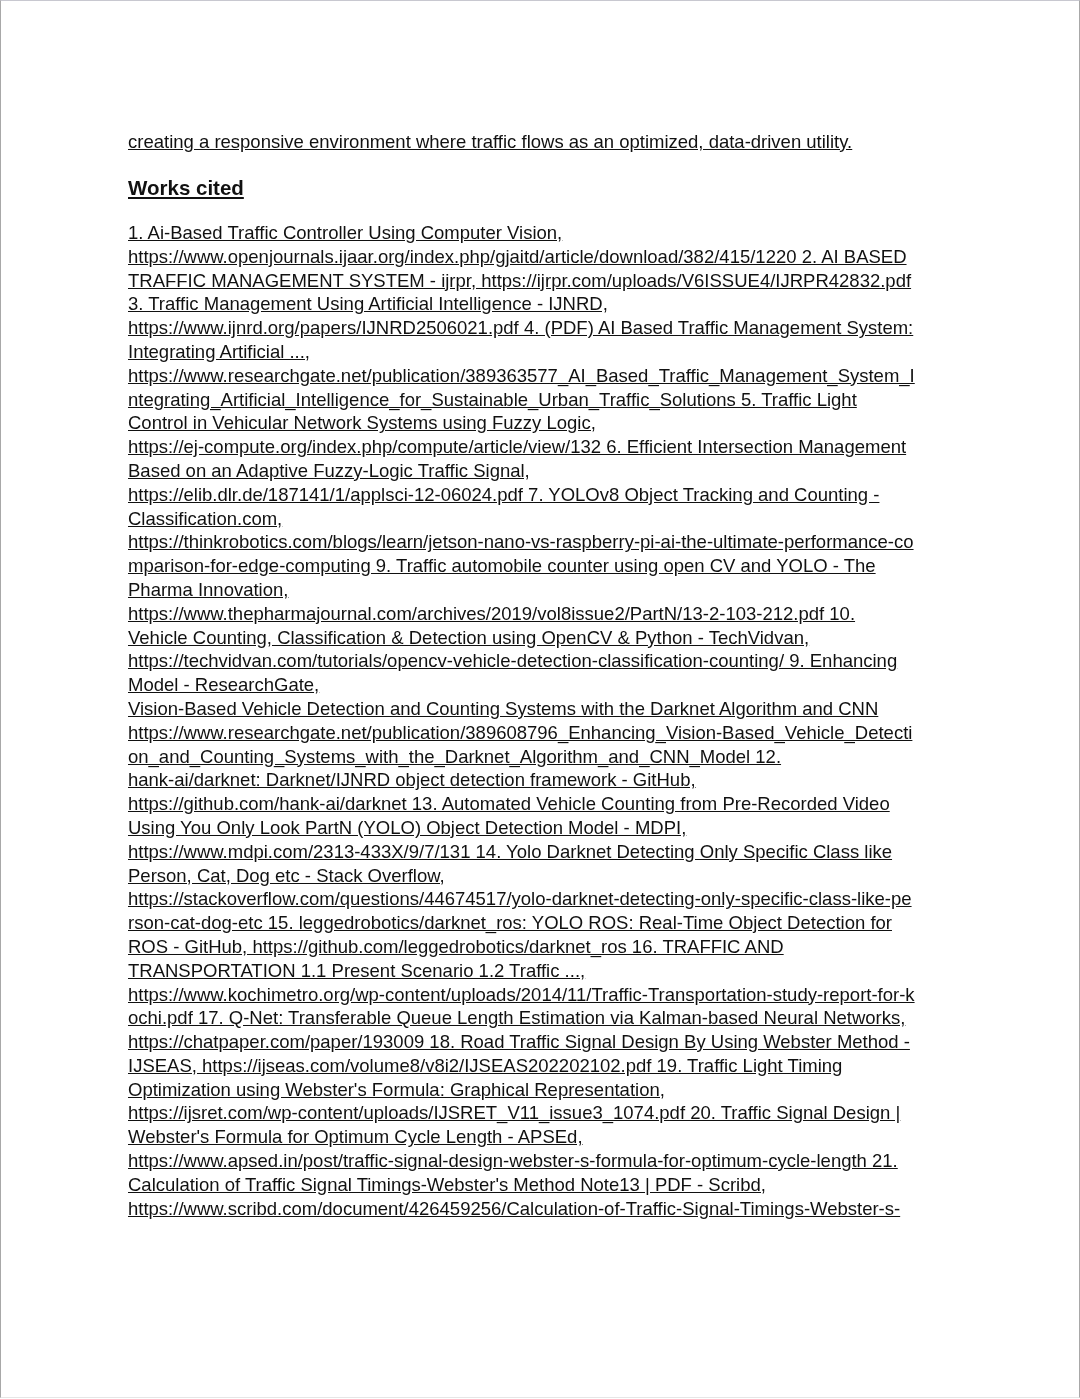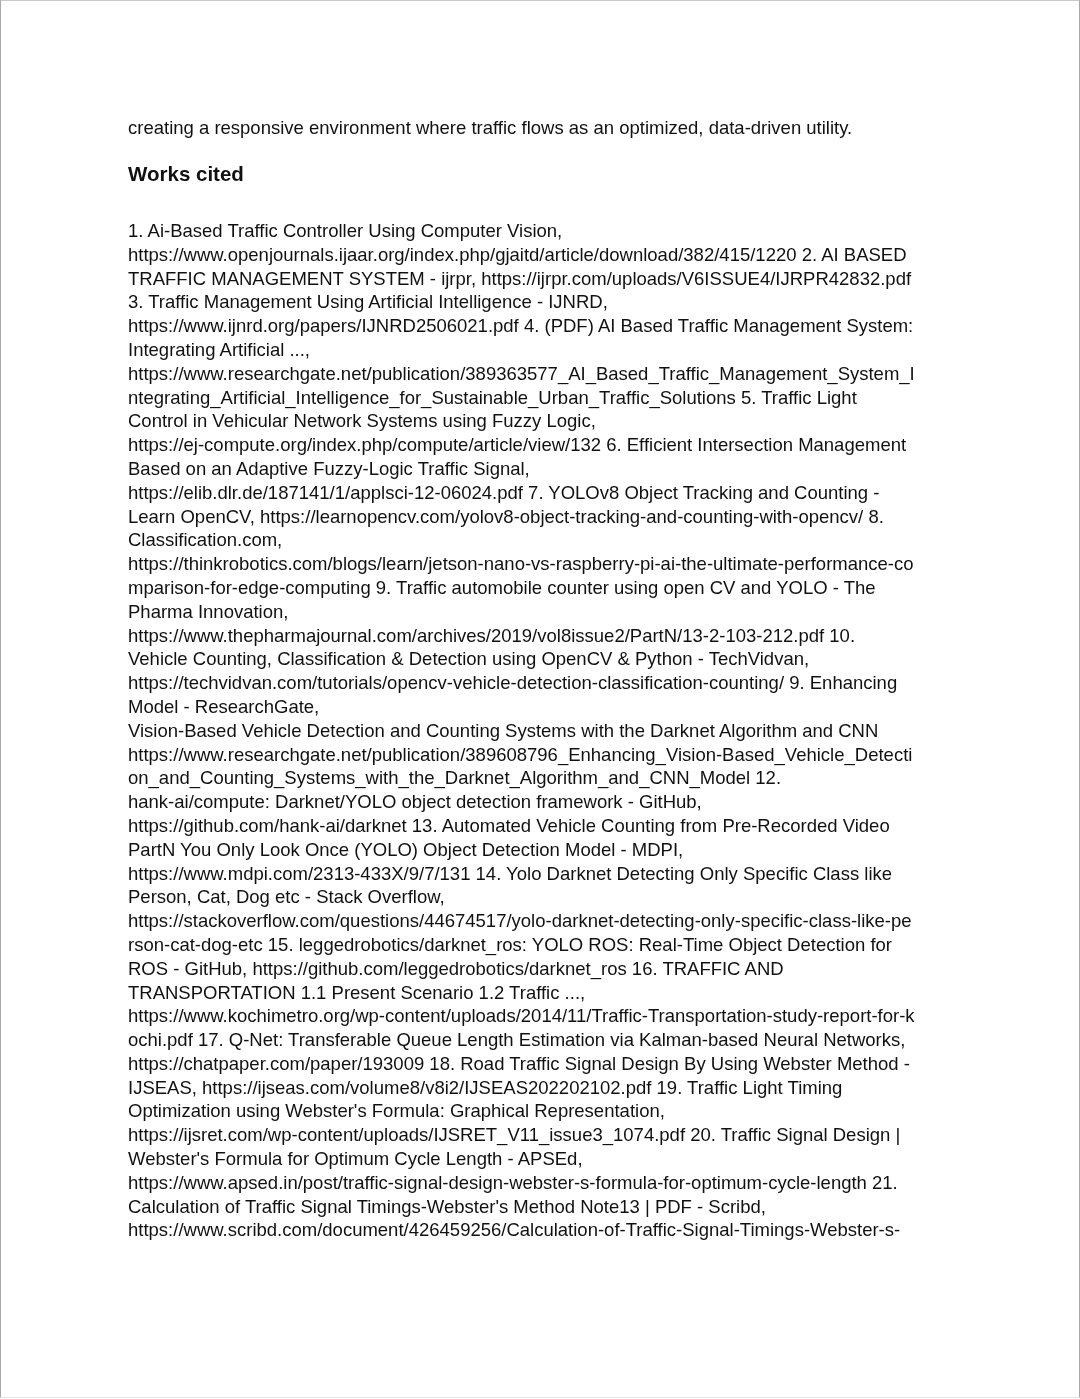--- a/index.html
+++ b/index.html
@@ -26,10 +26,11 @@
     .content {
       position: absolute;
       left: 127px;
-      top: 115px;
+      top: 129px;
       width: 830px;
       font-family: "Liberation Sans", sans-serif;
       color: #111111;
+      text-decoration: underline;
     }
     .intro-line {
       font-size: 18.5px;

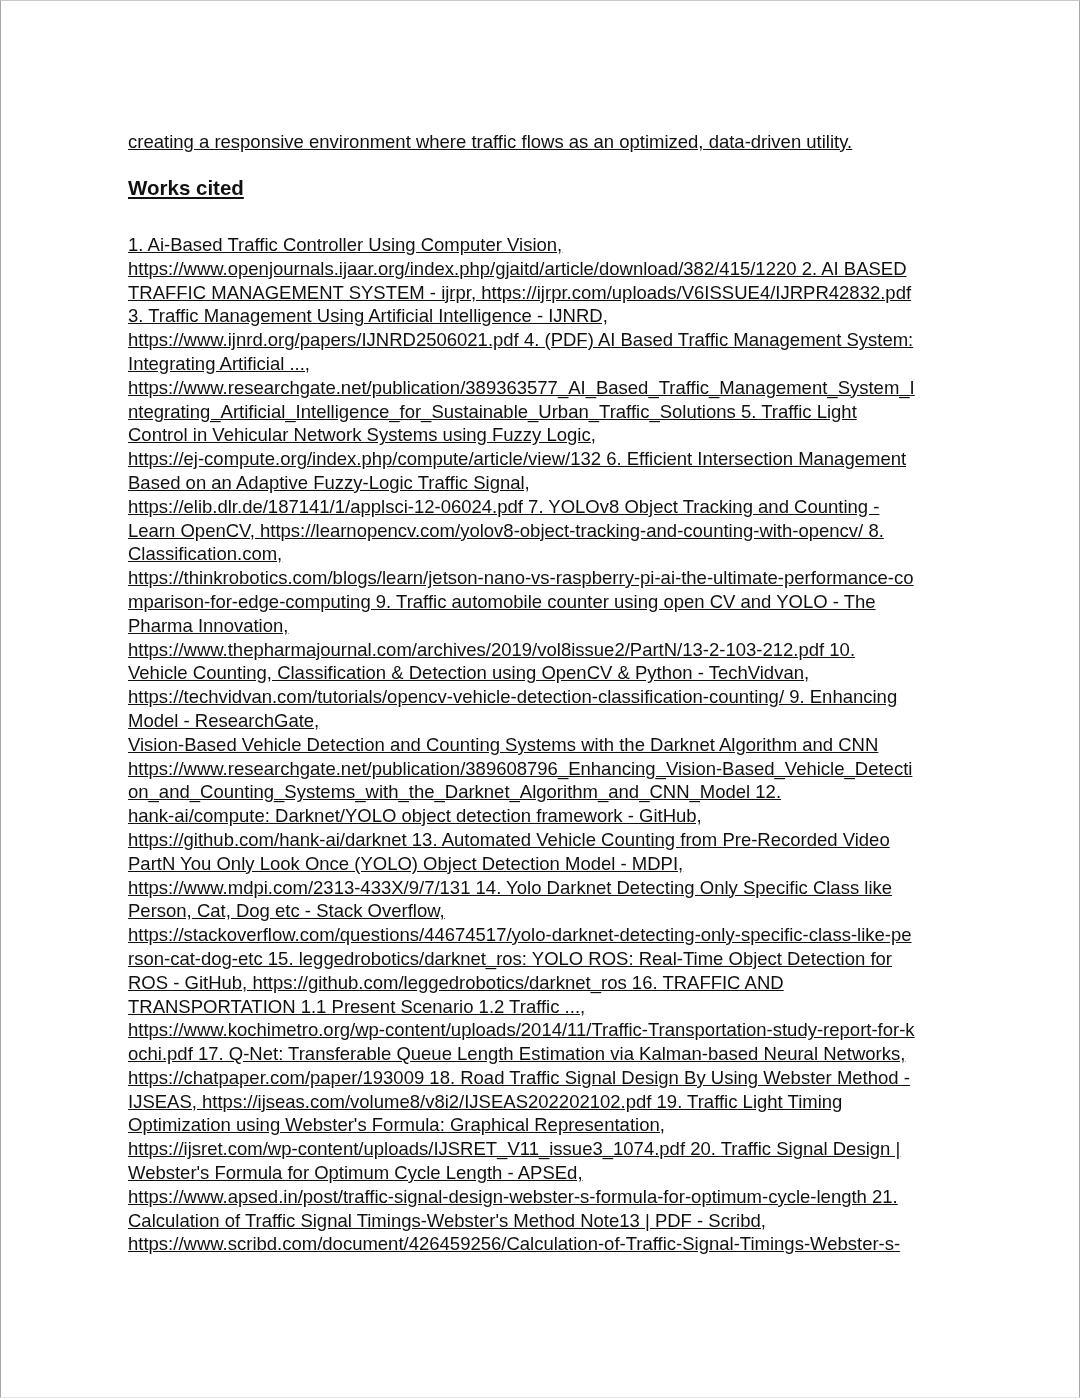--- a/index.html
+++ b/index.html
@@ -45,7 +45,7 @@
       margin: 21px 0 0 0;
     }
     .refs {
-      margin-top: 32px;
+      margin-top: 20px;
     }
     .ref-line {
       font-size: 18.5px;

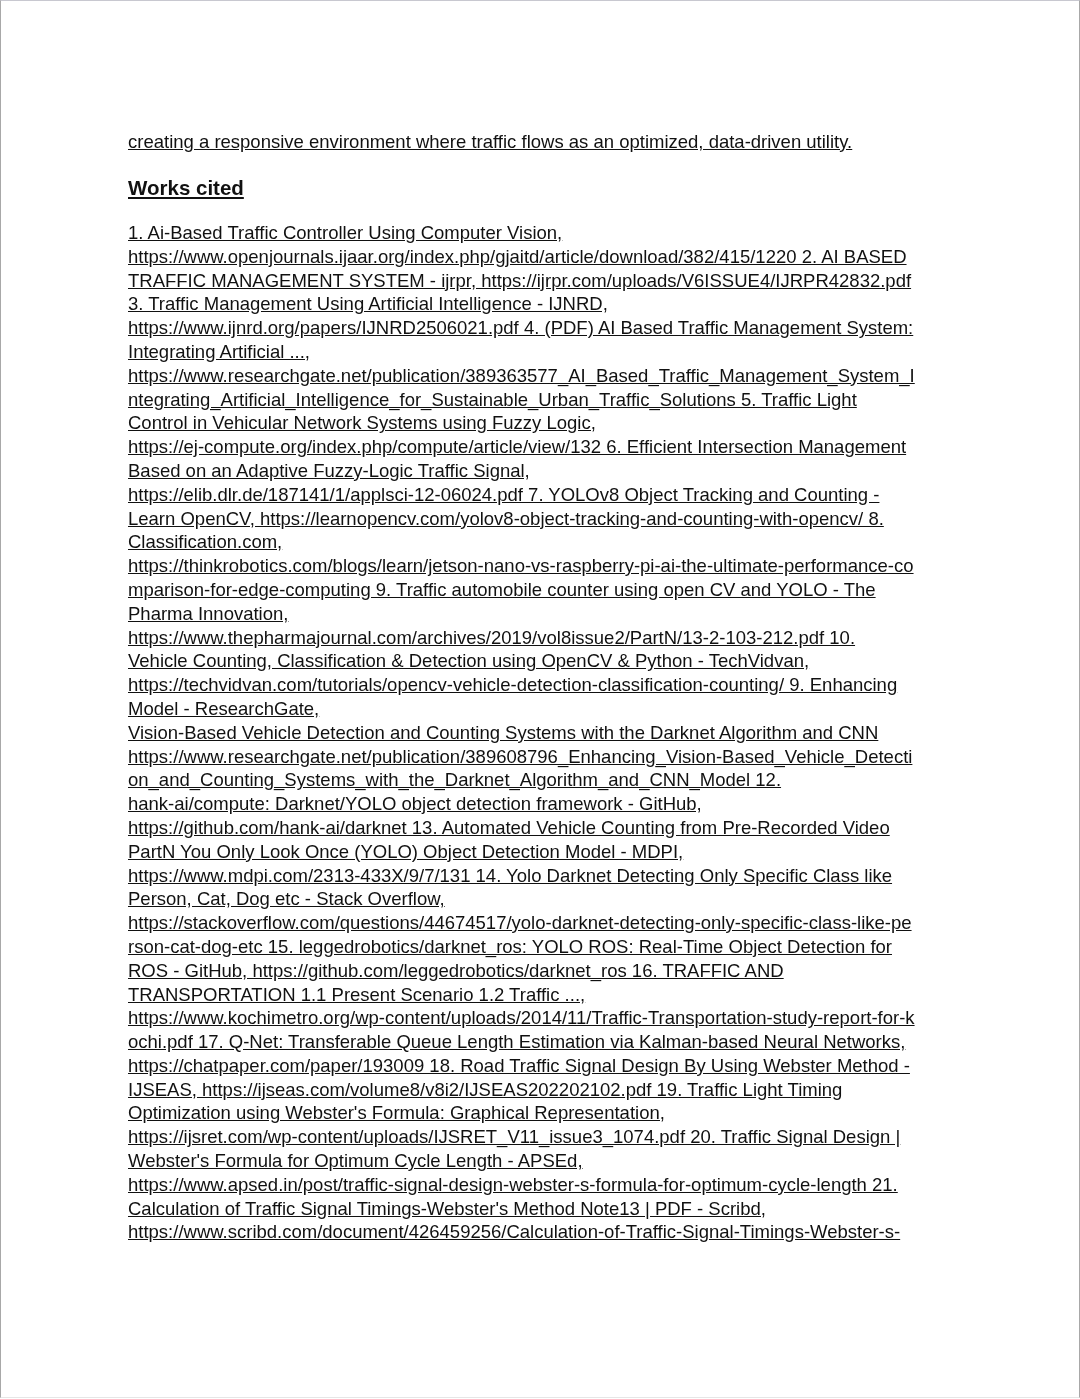--- a/index.html
+++ b/index.html
@@ -74,7 +74,6 @@
         <p class="ref-line">https://ej-compute.org/index.php/compute/article/view/132 6. Efficient Intersection Management</p>
         <p class="ref-line">Based on an Adaptive Fuzzy-Logic Traffic Signal,</p>
         <p class="ref-line">https://elib.dlr.de/187141/1/applsci-12-06024.pdf 7. YOLOv8 Object Tracking and Counting -</p>
-        <p class="ref-line">Learn OpenCV, https://learnopencv.com/yolov8-object-tracking-and-counting-with-opencv/ 8.</p>
         <p class="ref-line">Classification.com,</p>
         <p class="ref-line">https://thinkrobotics.com/blogs/learn/jetson-nano-vs-raspberry-pi-ai-the-ultimate-performance-co</p>
         <p class="ref-line">mparison-for-edge-computing 9. Traffic automobile counter using open CV and YOLO - The</p>

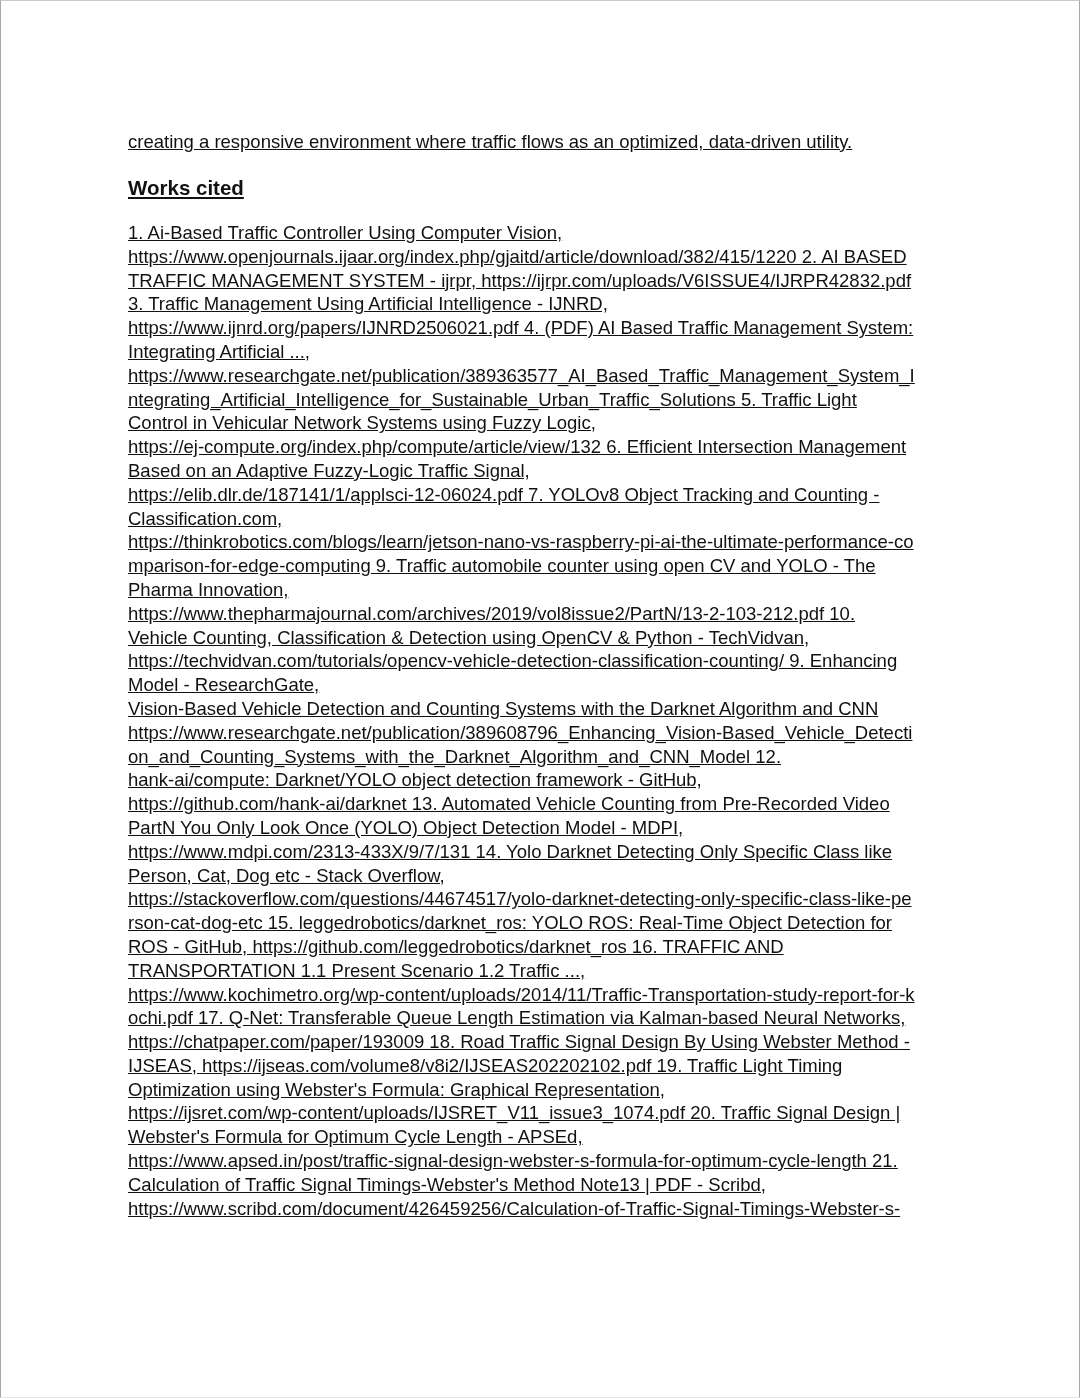--- a/index.html
+++ b/index.html
@@ -85,7 +85,7 @@
         <p class="ref-line">Vision-Based Vehicle Detection and Counting Systems with the Darknet Algorithm and CNN</p>
         <p class="ref-line">https://www.researchgate.net/publication/389608796_Enhancing_Vision-Based_Vehicle_Detecti</p>
         <p class="ref-line">on_and_Counting_Systems_with_the_Darknet_Algorithm_and_CNN_Model 12.</p>
-        <p class="ref-line">hank-ai/compute: Darknet/YOLO object detection framework - GitHub,</p>
+        <p class="ref-line">hank-ai/darknet: Darknet/IJNRD object detection framework - GitHub,</p>
         <p class="ref-line">https://github.com/hank-ai/darknet 13. Automated Vehicle Counting from Pre-Recorded Video</p>
         <p class="ref-line">PartN You Only Look Once (YOLO) Object Detection Model - MDPI,</p>
         <p class="ref-line">https://www.mdpi.com/2313-433X/9/7/131 14. Yolo Darknet Detecting Only Specific Class like</p>

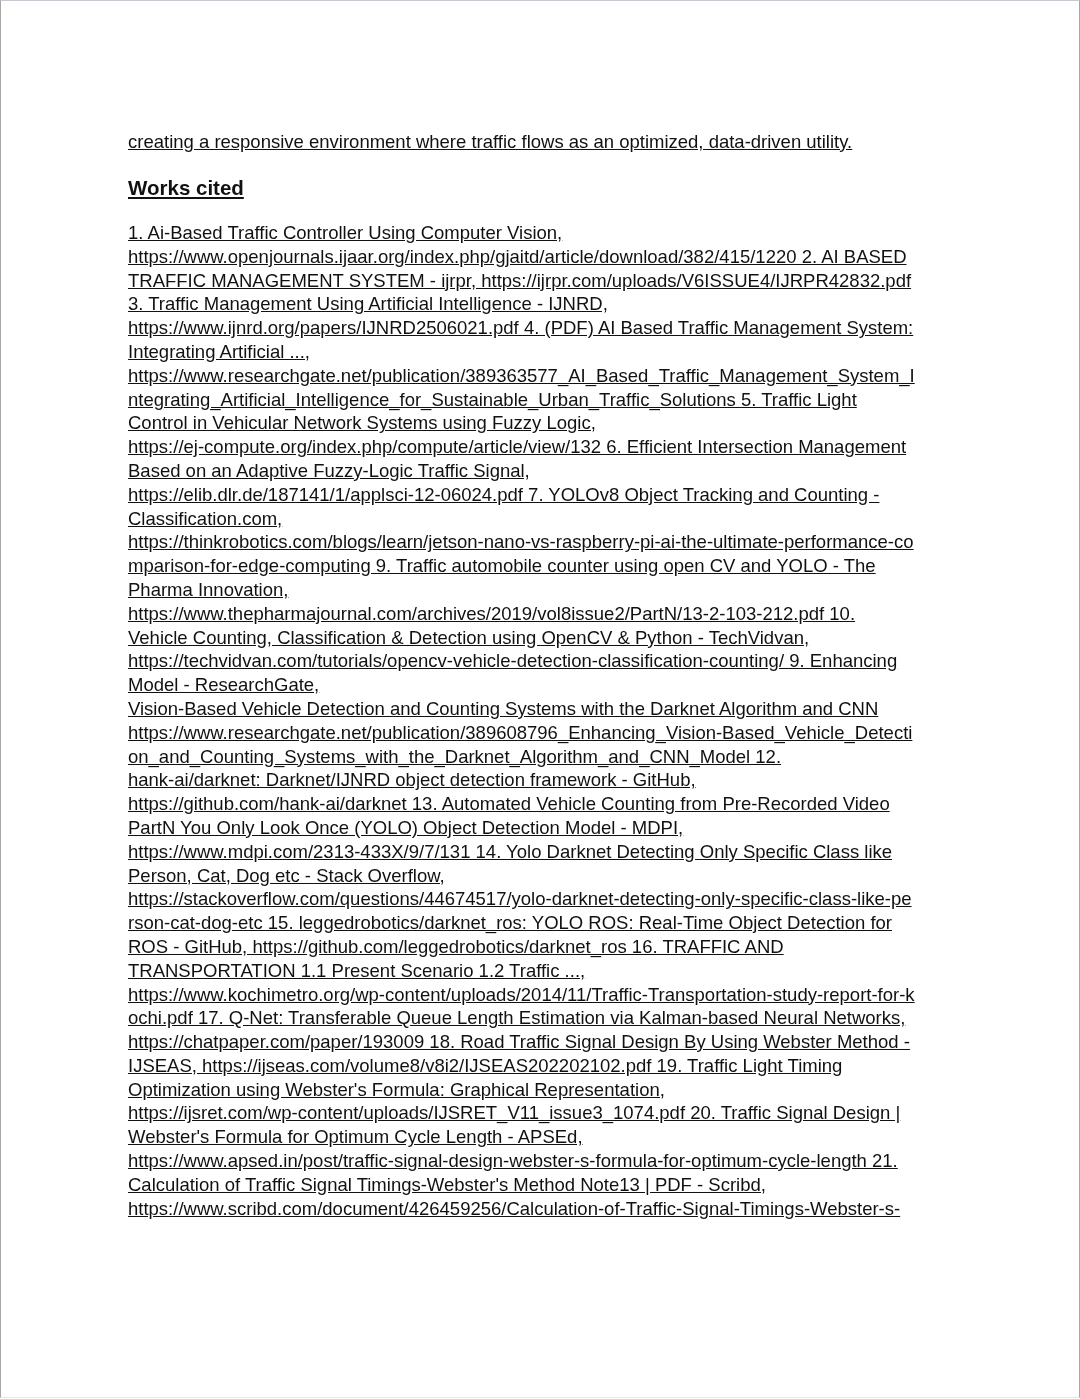--- a/index.html
+++ b/index.html
@@ -87,7 +87,7 @@
         <p class="ref-line">on_and_Counting_Systems_with_the_Darknet_Algorithm_and_CNN_Model 12.</p>
         <p class="ref-line">hank-ai/darknet: Darknet/IJNRD object detection framework - GitHub,</p>
         <p class="ref-line">https://github.com/hank-ai/darknet 13. Automated Vehicle Counting from Pre-Recorded Video</p>
-        <p class="ref-line">PartN You Only Look Once (YOLO) Object Detection Model - MDPI,</p>
+        <p class="ref-line">Using You Only Look PartN (YOLO) Object Detection Model - MDPI,</p>
         <p class="ref-line">https://www.mdpi.com/2313-433X/9/7/131 14. Yolo Darknet Detecting Only Specific Class like</p>
         <p class="ref-line">Person, Cat, Dog etc - Stack Overflow,</p>
         <p class="ref-line">https://stackoverflow.com/questions/44674517/yolo-darknet-detecting-only-specific-class-like-pe</p>

